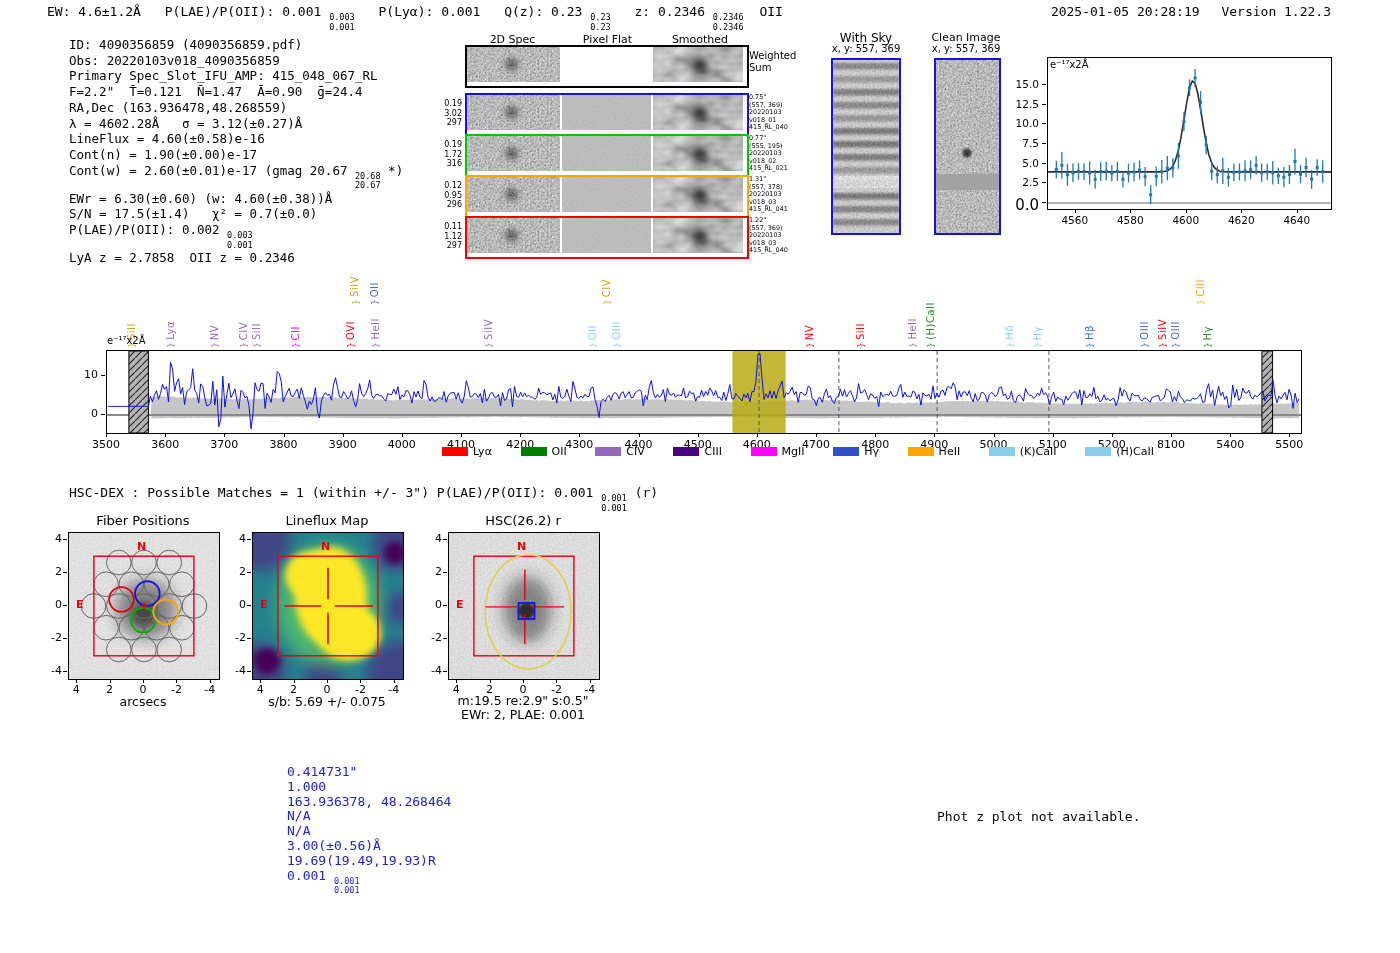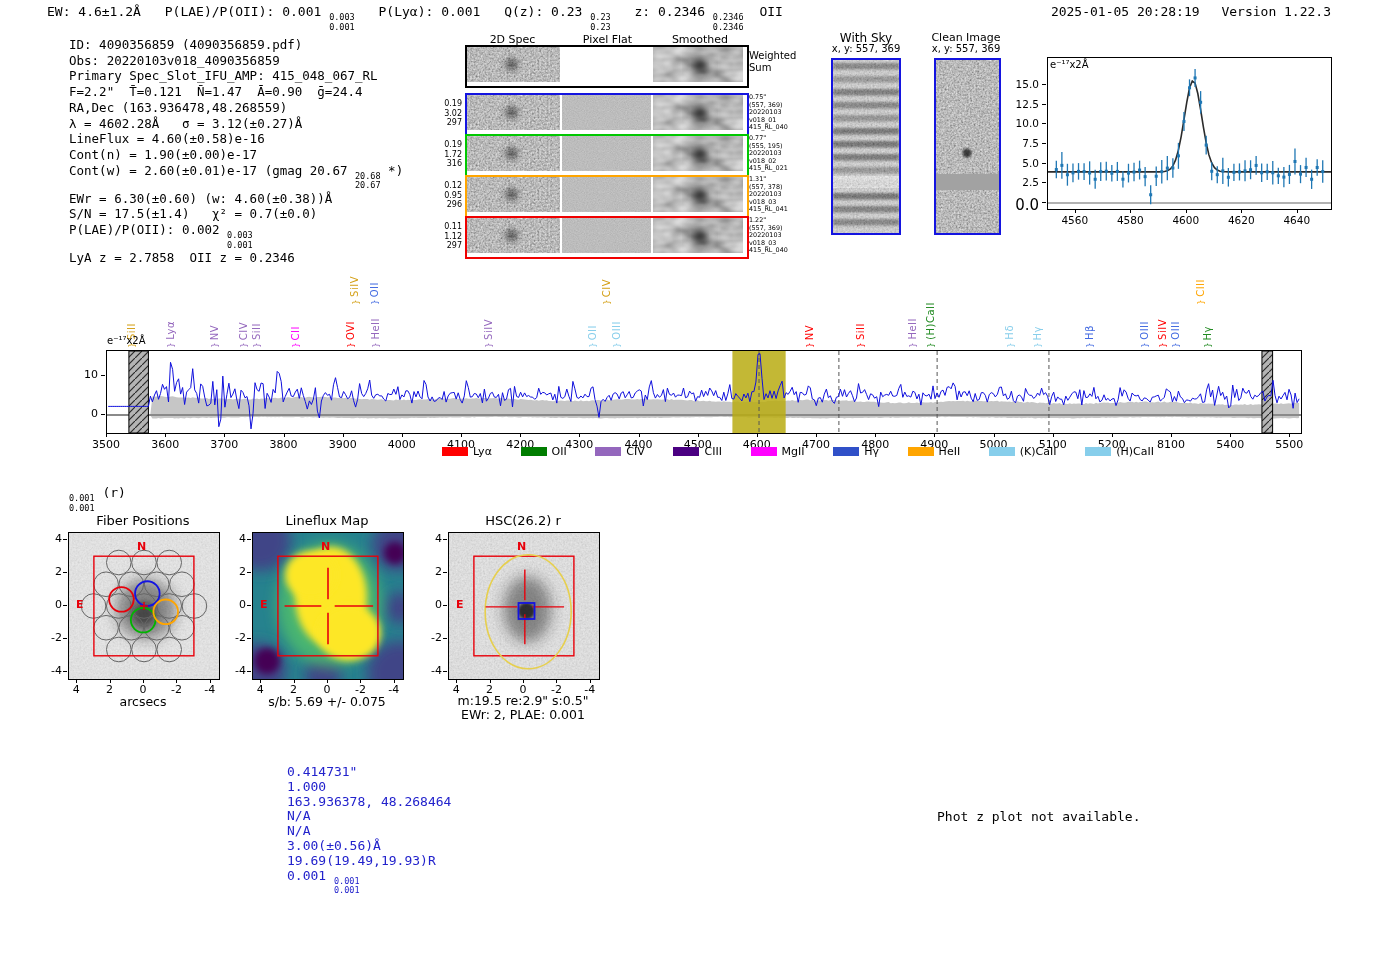--- a/index.html
+++ b/index.html
@@ -618,7 +618,7 @@
     </div>
 
   <div class="abs mono" style="left:69px;top:485px;font-size:13px">
-    <span class="frac">
+    <span>HSC-DEX : Possible Matches = 1 (within +/- 3")  P(LAE)/P(OII): 0.001 </span><span class="frac">
         <span>0.001</span>
         <span>0.001</span>
       </span><span> (r)</span>

